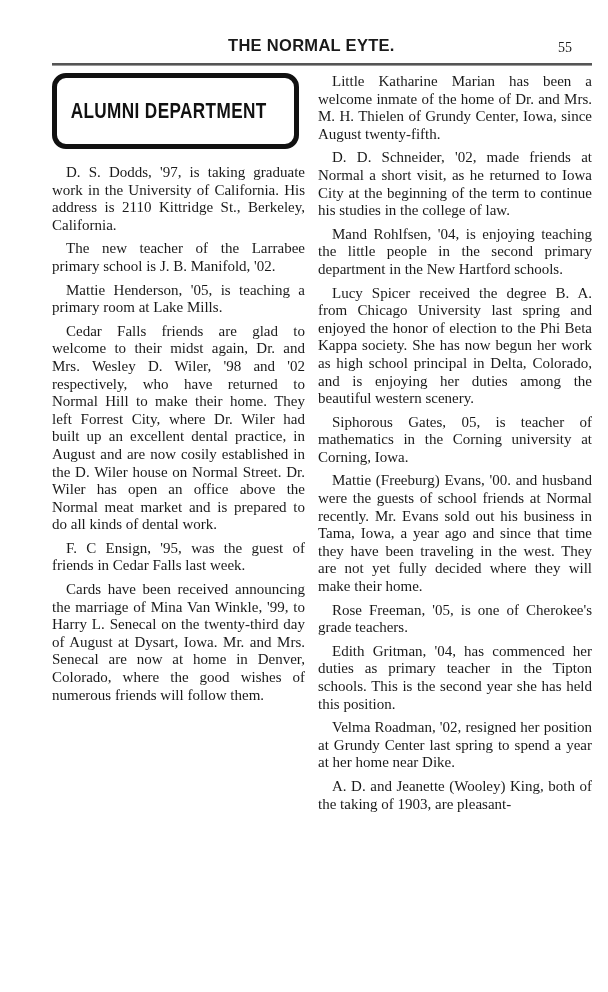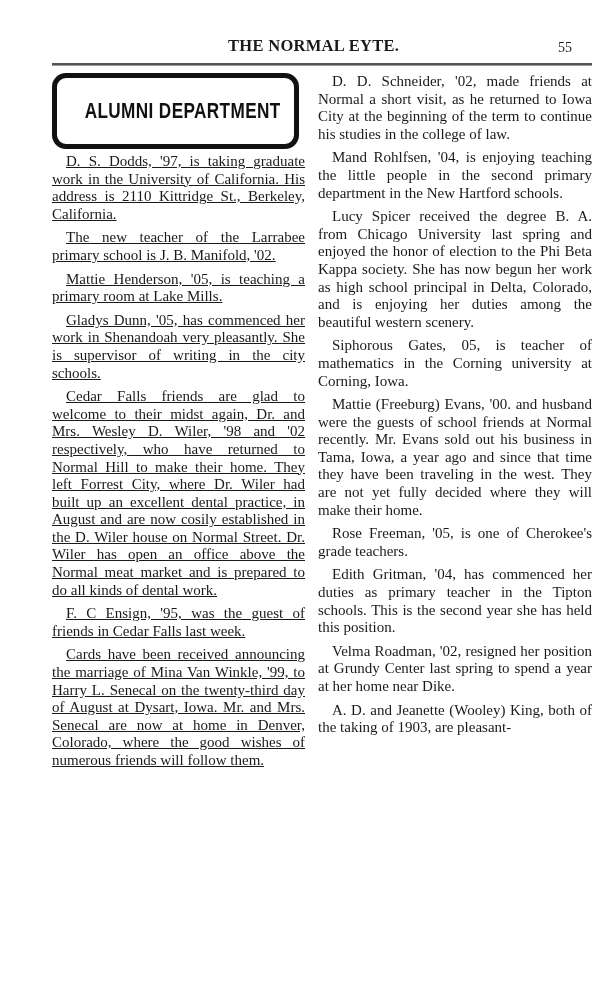--- a/index.html
+++ b/index.html
@@ -5,7 +5,7 @@
     html, body { margin: 0; padding: 0; background: #ffffff; }
     body { width: 608px; height: 992px; position: relative; overflow: hidden; color: #1a1a1a; font-family: "DejaVu Serif", serif; }
     .running-head { position: absolute; top: 34px; left: 0; width: 608px; height: 22px; }
-    .journal-title { position: absolute; left: 228px; top: 2px; font-family: Liberation Serif, serif; font-size: 16.5px; letter-spacing: 0.3px; font-weight: bold; }
+    .journal-title { position: absolute; left: 228px; top: 2px; font-family: Liberation Sans, sans-serif; font-size: 16.5px; letter-spacing: 0.3px; font-weight: bold; }
     .page-number { position: absolute; left: 558px; top: 6px; font-family: "Liberation Serif", serif; font-size: 14px; font-weight: normal; }
     .head-rule { position: absolute; left: 52px; top: 63px; width: 540px; height: 0; border-top: 2px solid #555; border-bottom: 1px solid #999; }
     .dept-box { position: absolute; left: 52px; top: 73px; width: 247px; height: 76px; border: 5px solid #111; border-radius: 14px; box-sizing: border-box; display: flex; align-items: center; justify-content: flex-start; }

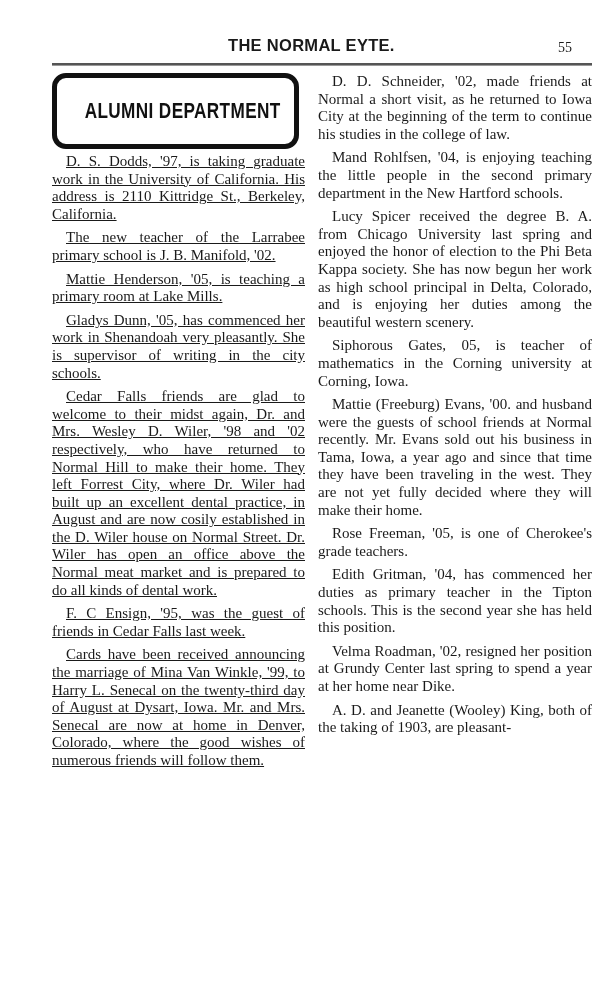--- a/index.html
+++ b/index.html
@@ -39,6 +39,7 @@
 </div>
 
 <div class="column col-right">
+  <p class="para">Little Katharine Marian has been a welcome inmate of the home of Dr. and Mrs. M. H. Thielen of Grundy Center, Iowa, since August twenty-fifth.</p>
   <p class="para">D. D. Schneider, '02, made friends at Normal a short visit, as he returned to Iowa City at the beginning of the term to continue his studies in the college of law.</p>
   <p class="para">Mand Rohlfsen, '04, is enjoying teaching the little people in the second primary department in the New Hartford schools.</p>
   <p class="para">Lucy Spicer received the degree B. A. from Chicago University last spring and enjoyed the honor of election to the Phi Beta Kappa society. She has now begun her work as high school principal in Delta, Colorado, and is enjoying her duties among the beautiful western scenery.</p>

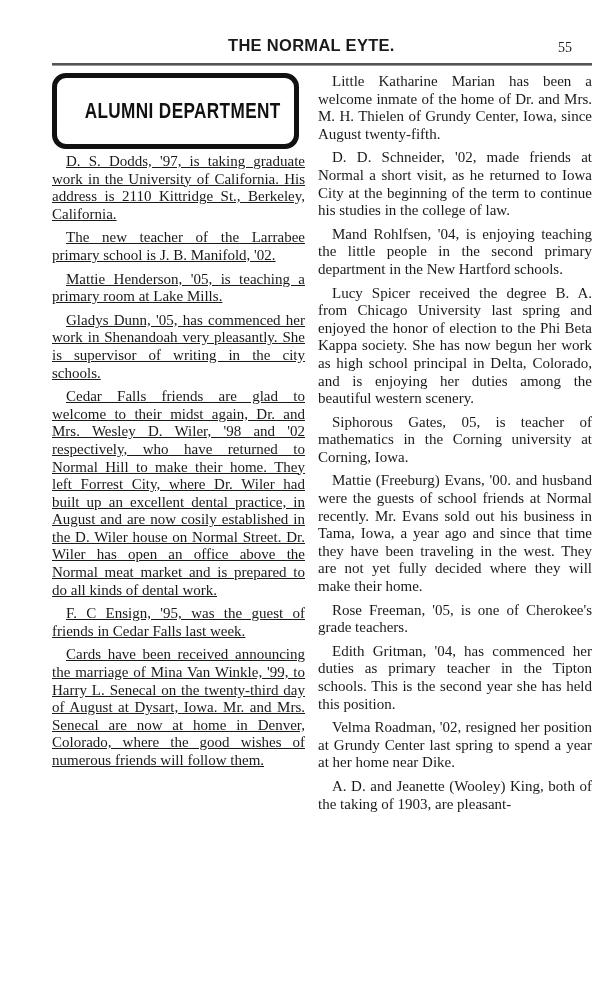--- a/index.html
+++ b/index.html
@@ -8,7 +8,7 @@
     .journal-title { position: absolute; left: 228px; top: 2px; font-family: Liberation Sans, sans-serif; font-size: 16.5px; letter-spacing: 0.3px; font-weight: bold; }
     .page-number { position: absolute; left: 558px; top: 6px; font-family: "Liberation Serif", serif; font-size: 14px; font-weight: normal; }
     .head-rule { position: absolute; left: 52px; top: 63px; width: 540px; height: 0; border-top: 2px solid #555; border-bottom: 1px solid #999; }
-    .dept-box { position: absolute; left: 52px; top: 73px; width: 247px; height: 76px; border: 5px solid #111; border-radius: 14px; box-sizing: border-box; display: flex; align-items: center; justify-content: flex-start; }
+    .dept-box { position: absolute; left: 52px; top: 73px; width: 247px; height: 76px; border: 5px solid #111; border-radius: 14px; box-sizing: border-box; display: flex; align-items: center; justify-content: flex-end; }
     .dept-title { font-family: "Liberation Sans", sans-serif; font-weight: bold; font-size: 22px; letter-spacing: 0.5px; transform: scaleX(0.78); white-space: nowrap; color: #111; }
     .column { position: absolute; font-family: "Liberation Serif", serif; font-size: 15px; line-height: 17.6px; text-align: justify; }
     .col-left { left: 52px; top: 153px; width: 253px; text-decoration: underline; }

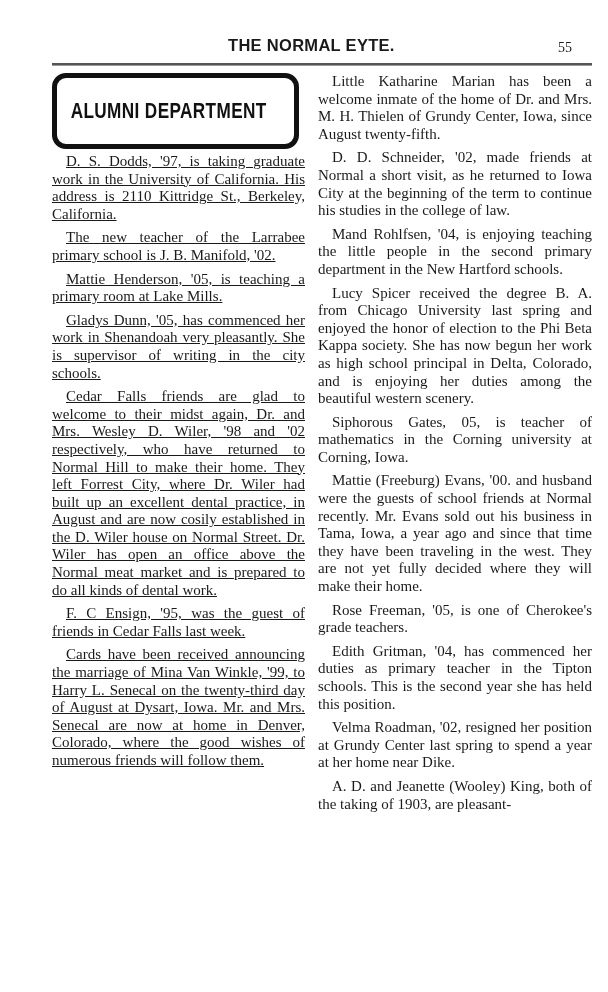--- a/index.html
+++ b/index.html
@@ -11,7 +11,7 @@
     .dept-box { position: absolute; left: 52px; top: 73px; width: 247px; height: 76px; border: 5px solid #111; border-radius: 14px; box-sizing: border-box; display: flex; align-items: center; justify-content: flex-end; }
     .dept-title { font-family: "Liberation Sans", sans-serif; font-weight: bold; font-size: 22px; letter-spacing: 0.5px; transform: scaleX(0.78); white-space: nowrap; color: #111; }
     .column { position: absolute; font-family: "Liberation Serif", serif; font-size: 15px; line-height: 17.6px; text-align: justify; }
-    .col-left { left: 52px; top: 153px; width: 253px; text-decoration: underline; }
+    .col-left { left: 52px; top: 164px; width: 253px; }
     .col-right { left: 318px; top: 73px; width: 274px; }
     .para { margin: 0 0 6px 0; text-indent: 14px; }
   </style>

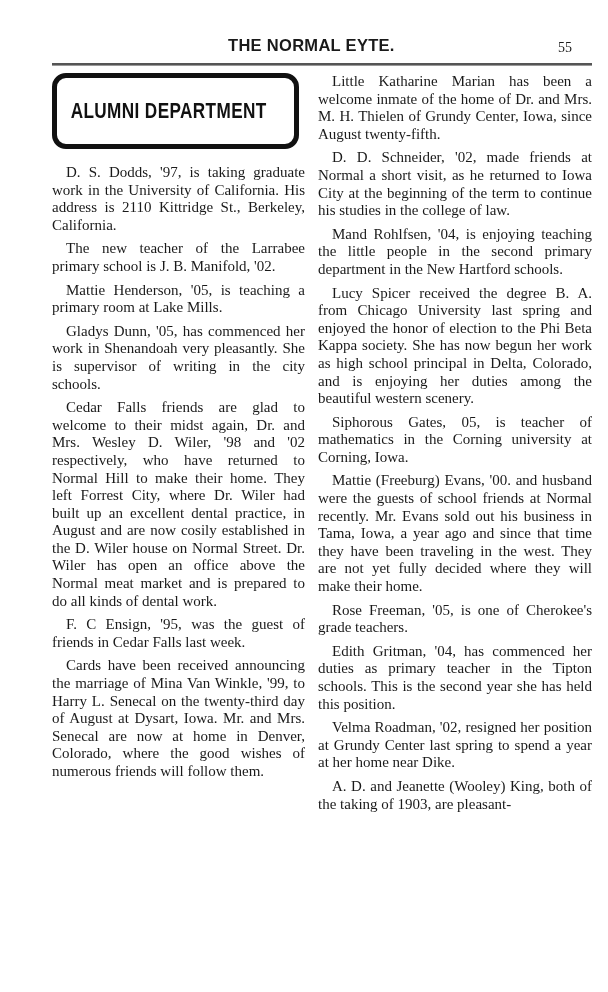--- a/index.html
+++ b/index.html
@@ -32,7 +32,6 @@
   <p class="para">D. S. Dodds, '97, is taking graduate work in the University of California. His address is 2110 Kittridge St., Berkeley, California.</p>
   <p class="para">The new teacher of the Larrabee primary school is J. B. Manifold, '02.</p>
   <p class="para">Mattie Henderson, '05, is teaching a primary room at Lake Mills.</p>
-  <p class="para">Gladys Dunn, '05, has commenced her work in Shenandoah very pleasantly. She is supervisor of writing in the city schools.</p>
   <p class="para">Cedar Falls friends are glad to welcome to their midst again, Dr. and Mrs. Wesley D. Wiler, '98 and '02 respectively, who have returned to Normal Hill to make their home. They left Forrest City, where Dr. Wiler had built up an excellent dental practice, in August and are now cosily established in the D. Wiler house on Normal Street. Dr. Wiler has open an office above the Normal meat market and is prepared to do all kinds of dental work.</p>
   <p class="para">F. C Ensign, '95, was the guest of friends in Cedar Falls last week.</p>
   <p class="para">Cards have been received announcing the marriage of Mina Van Winkle, '99, to Harry L. Senecal on the twenty-third day of August at Dysart, Iowa. Mr. and Mrs. Senecal are now at home in Denver, Colorado, where the good wishes of numerous friends will follow them.</p>

